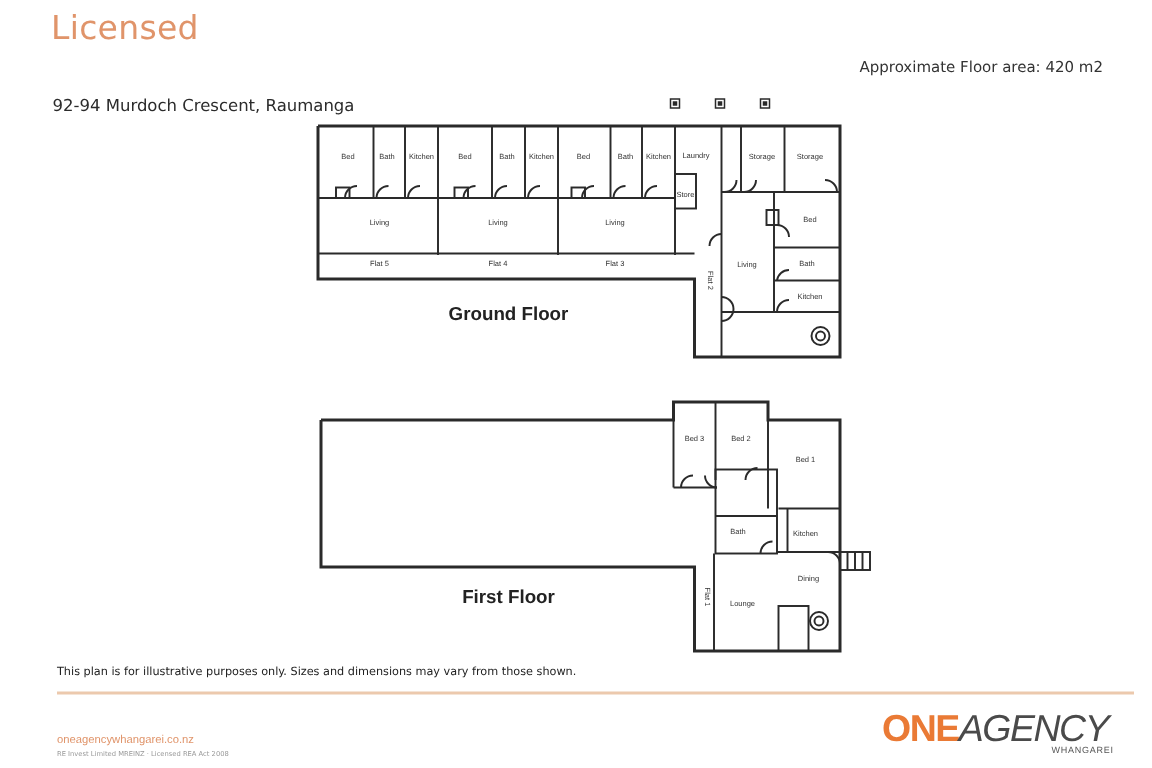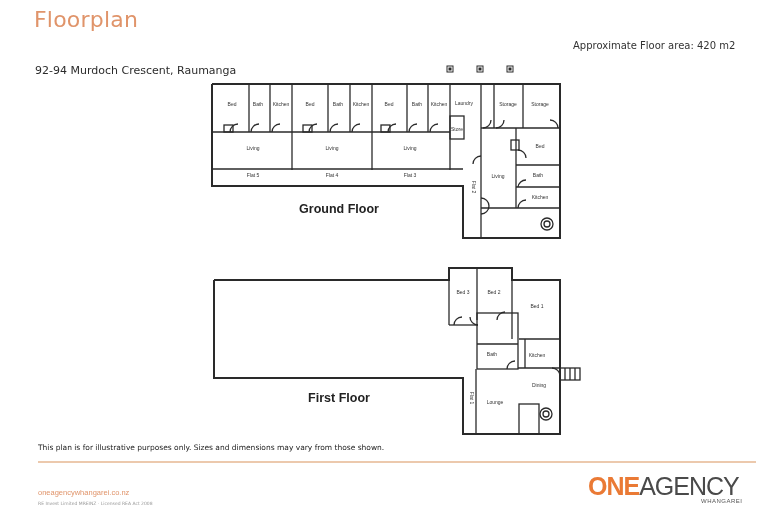--- a/index.html
+++ b/index.html
@@ -23,7 +23,7 @@
 </head>
 <body>
 
-<div class="title">Floorplan</div>
+<div class="title">Licensed</div>
 <div class="address">92-94 Murdoch Crescent, Raumanga</div>
 <div class="area">Approximate Floor area: 420 m2</div>
 

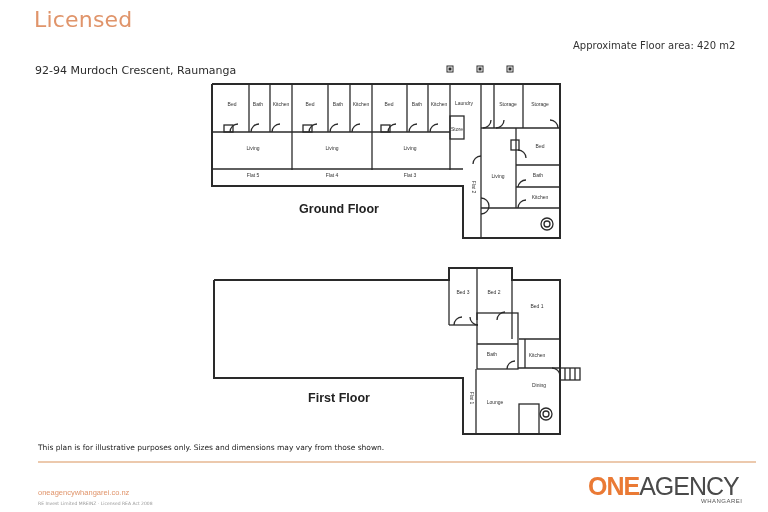--- a/index.html
+++ b/index.html
@@ -14,7 +14,7 @@
   .license { position: absolute; left: 38px; top: 501px; font-size: 4.5px; color: #999; font-family: "DejaVu Sans", sans-serif; white-space: nowrap; }
   .logo { position: absolute; left: 588px; top: 474px; font-family: "Liberation Sans", sans-serif; font-size: 25px; line-height: 25px; letter-spacing: -1px; }
   .logo .one { color: #ea7a35; font-weight: bold; }
-  .logo .agency { color: #4a4a4a; font-weight: normal; }
+  .logo .agency { color: #4a4a4a; font-weight: normal; font-style: italic; }
   .logo-sub { position: absolute; left: 701px; top: 498px; font-size: 6px; color: #555; letter-spacing: 0.5px; font-family: "Liberation Sans", sans-serif; }
   svg text { font-family: "Liberation Sans", sans-serif; }
   .floor-label { font-weight: bold; font-size: 12.5px; fill: #222; }

